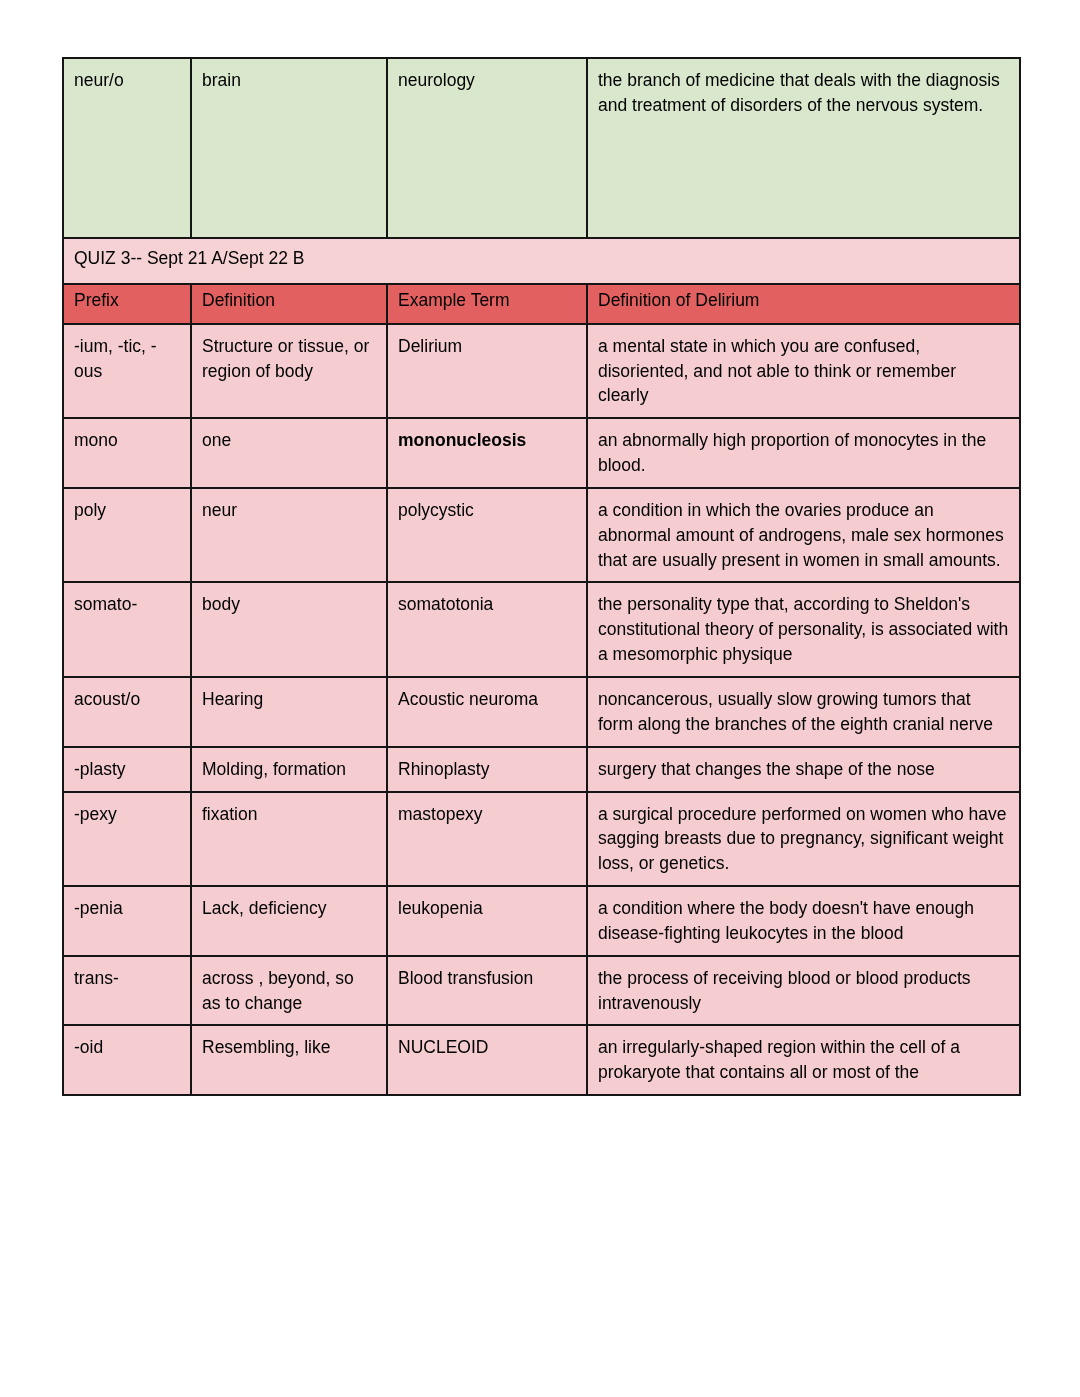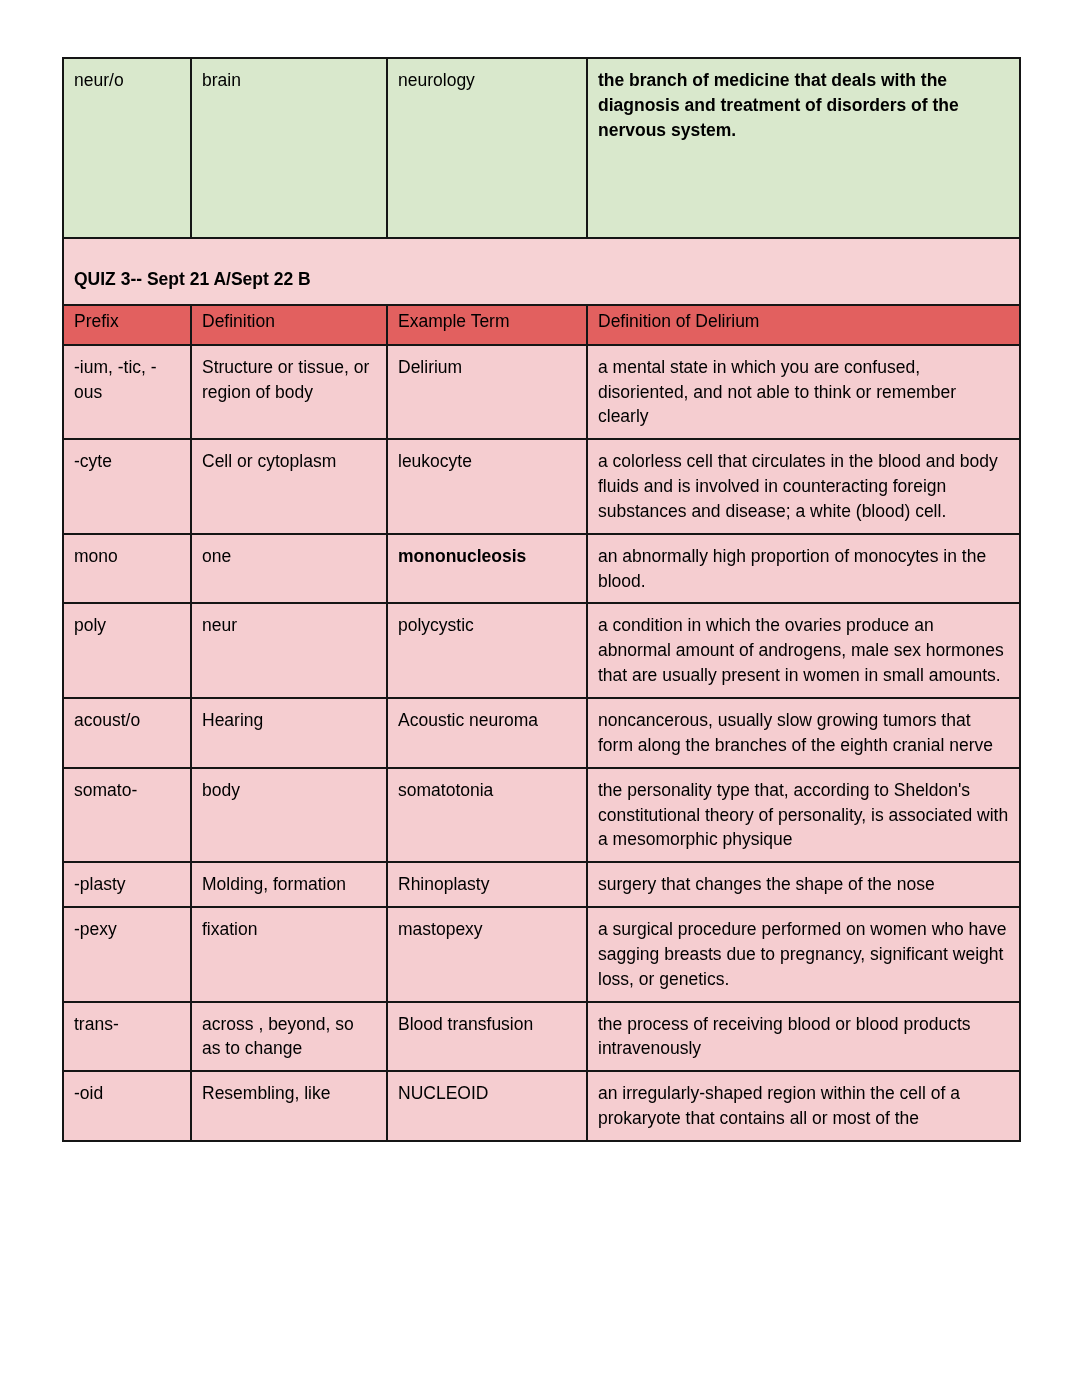--- a/index.html
+++ b/index.html
@@ -70,7 +70,6 @@
   
   td.def-offset {
     padding-top: 50px;
-    font-weight: bold;
   }
 </style>
 </head>

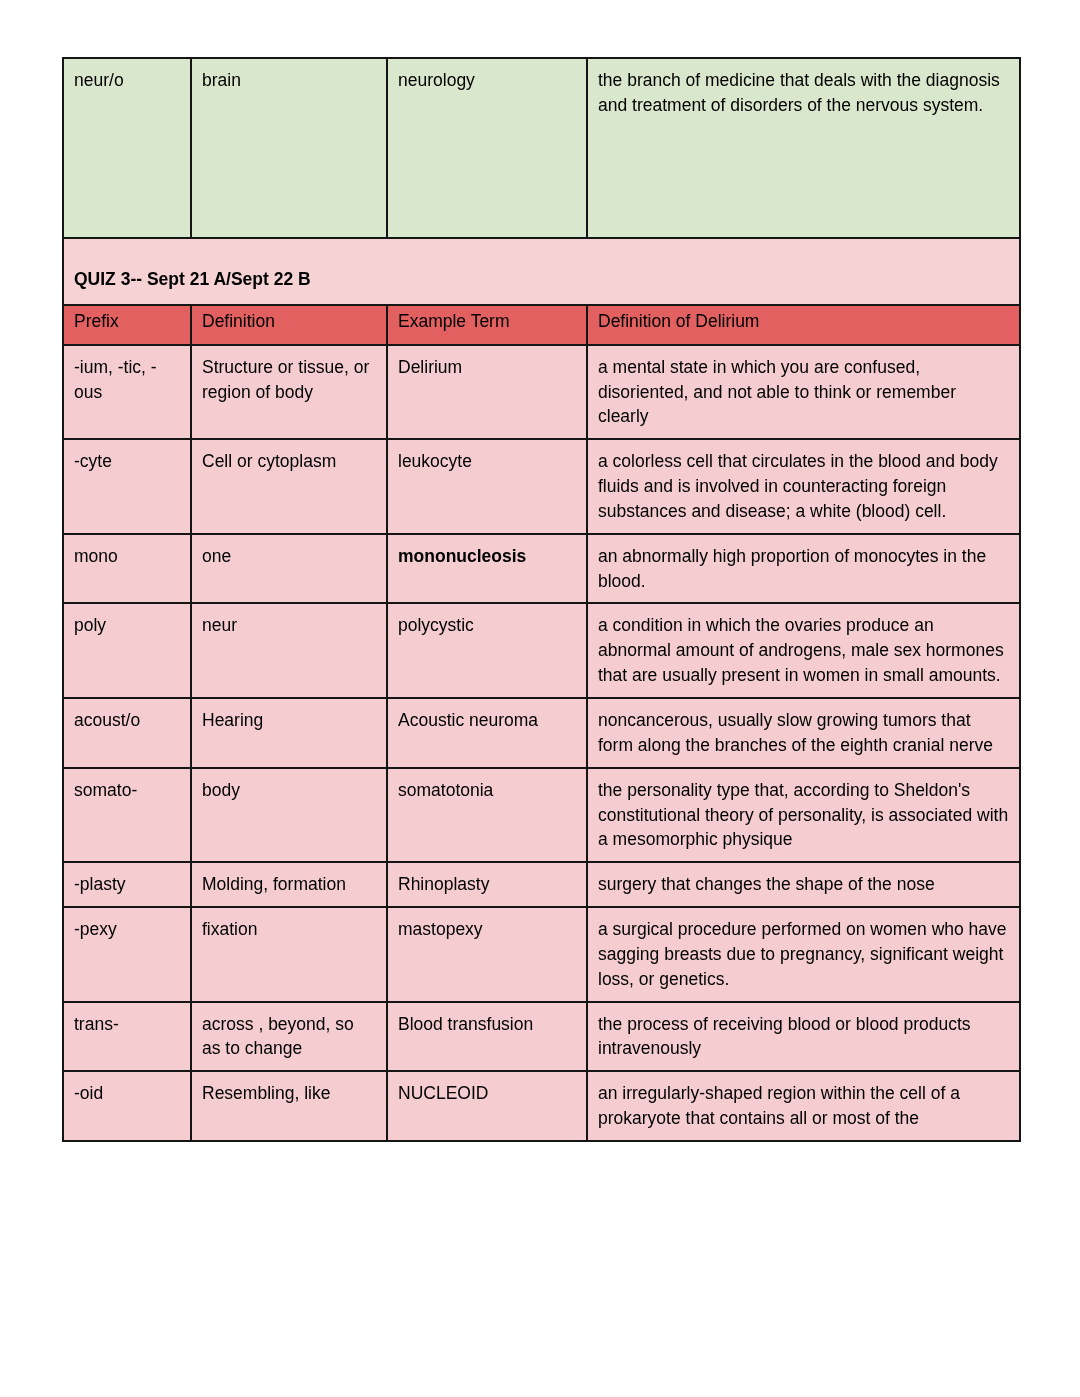--- a/index.html
+++ b/index.html
@@ -52,8 +52,8 @@
   }
   tr.banner td {
     background: #f6d2d4;
-    font-weight: bold;
-    padding-top: 28px;
+    font-weight: normal;
+    padding-top: 7px;
     padding-bottom: 12px;
     font-size: 17.5px;
   }

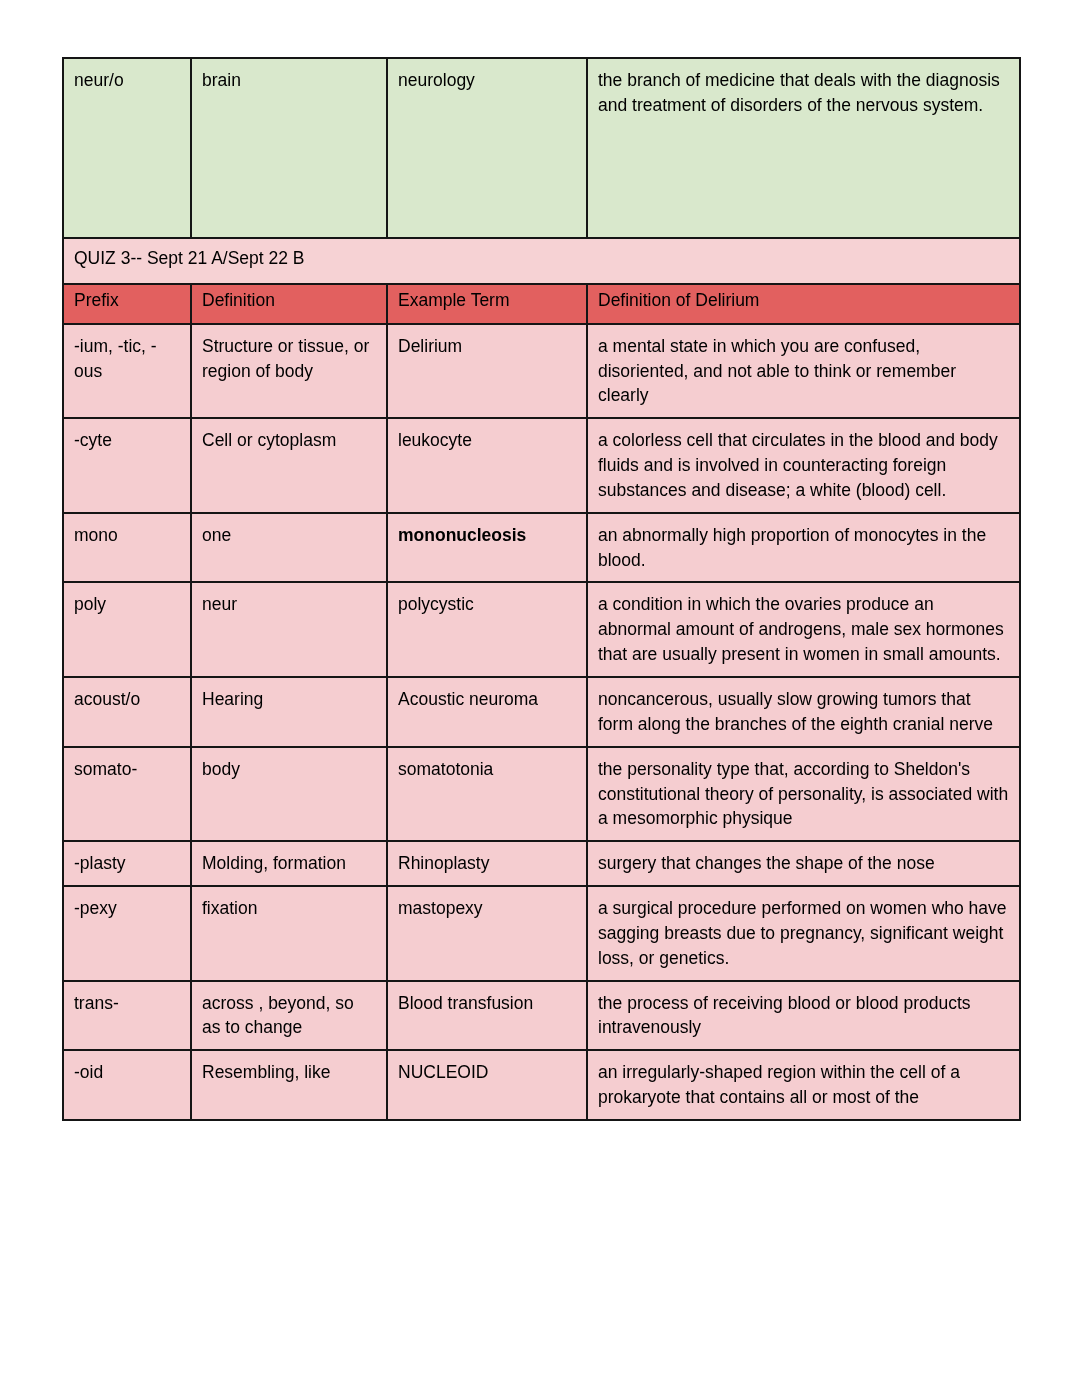--- a/index.html
+++ b/index.html
@@ -111,12 +111,6 @@
           <td>a mental state in which you are confused, disoriented, and not able to think or remember clearly</td>
         </tr>
         <tr class="data">
-          <td>-cyte</td>
-          <td>Cell or cytoplasm</td>
-          <td>leukocyte</td>
-          <td>a colorless cell that circulates in the blood and body fluids and is involved in counteracting foreign substances and disease; a white (blood) cell.</td>
-        </tr>
-        <tr class="data">
           <td>mono</td>
           <td>one</td>
           <td class="b">mononucleosis</td>

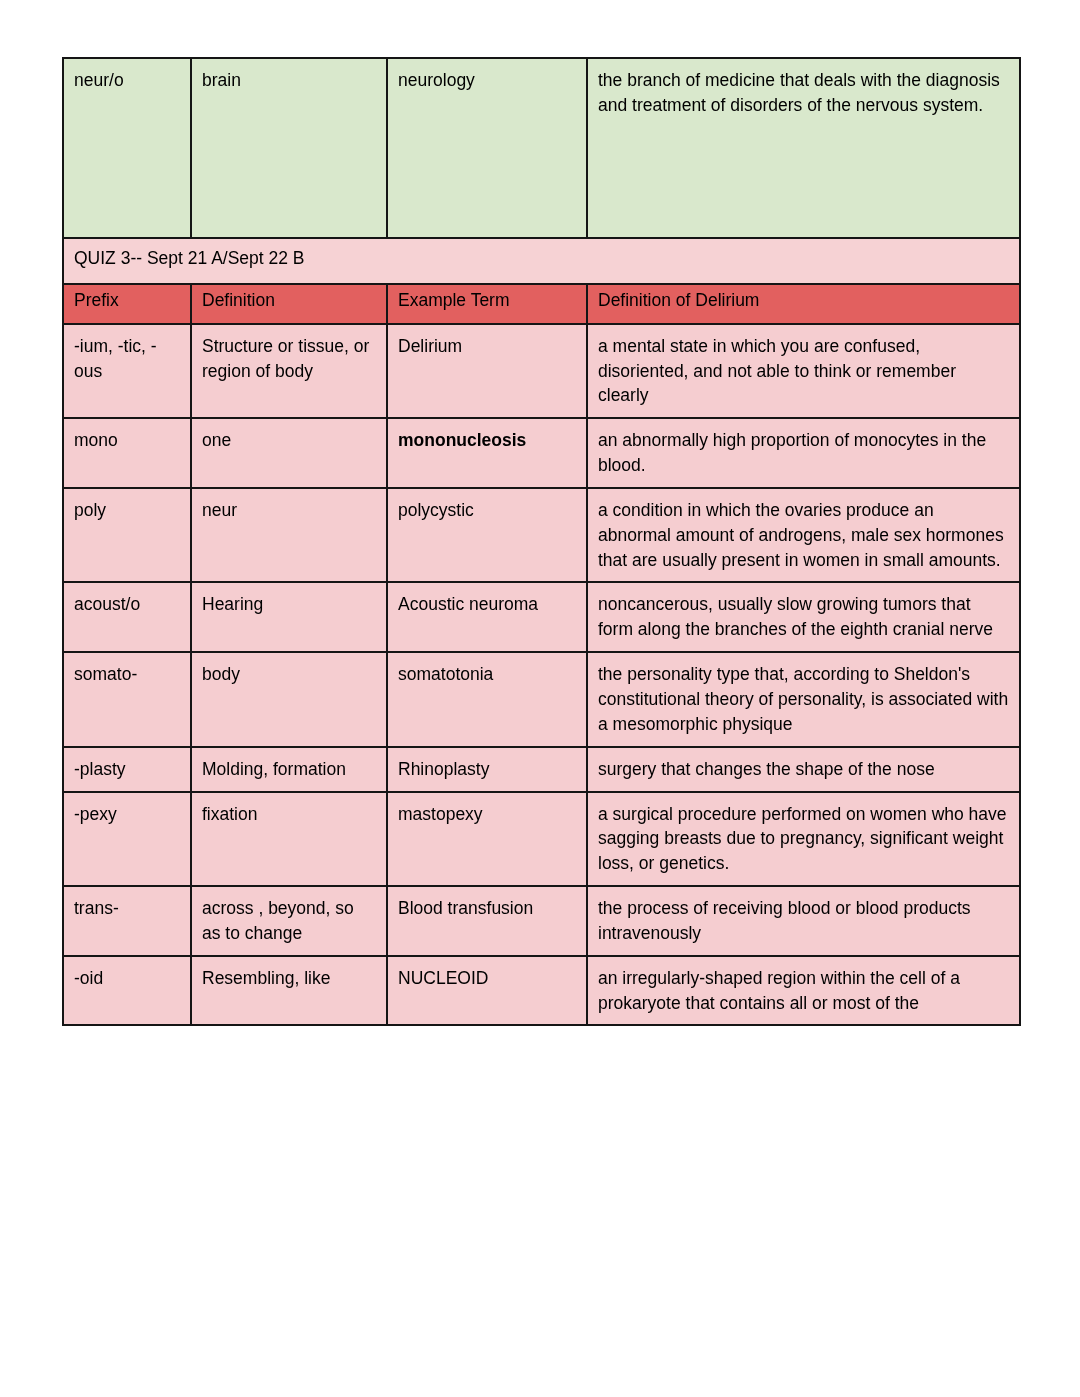--- a/index.html
+++ b/index.html
@@ -123,16 +123,16 @@
           <td>a condition in which the ovaries produce an abnormal amount of androgens, male sex hormones that are usually present in women in small amounts.</td>
         </tr>
         <tr class="data">
+          <td>somato-</td>
+          <td>body</td>
+          <td>somatotonia</td>
+          <td>the personality type that, according to Sheldon's constitutional theory of personality, is associated with a mesomorphic physique</td>
+        </tr>
+        <tr class="data">
           <td>acoust/o</td>
           <td>Hearing</td>
           <td>Acoustic neuroma</td>
           <td>noncancerous, usually slow growing tumors that form along the branches of the eighth cranial nerve</td>
-        </tr>
-        <tr class="data">
-          <td>somato-</td>
-          <td>body</td>
-          <td>somatotonia</td>
-          <td>the personality type that, according to Sheldon's constitutional theory of personality, is associated with a mesomorphic physique</td>
         </tr>
         <tr class="data">
           <td>-plasty</td>

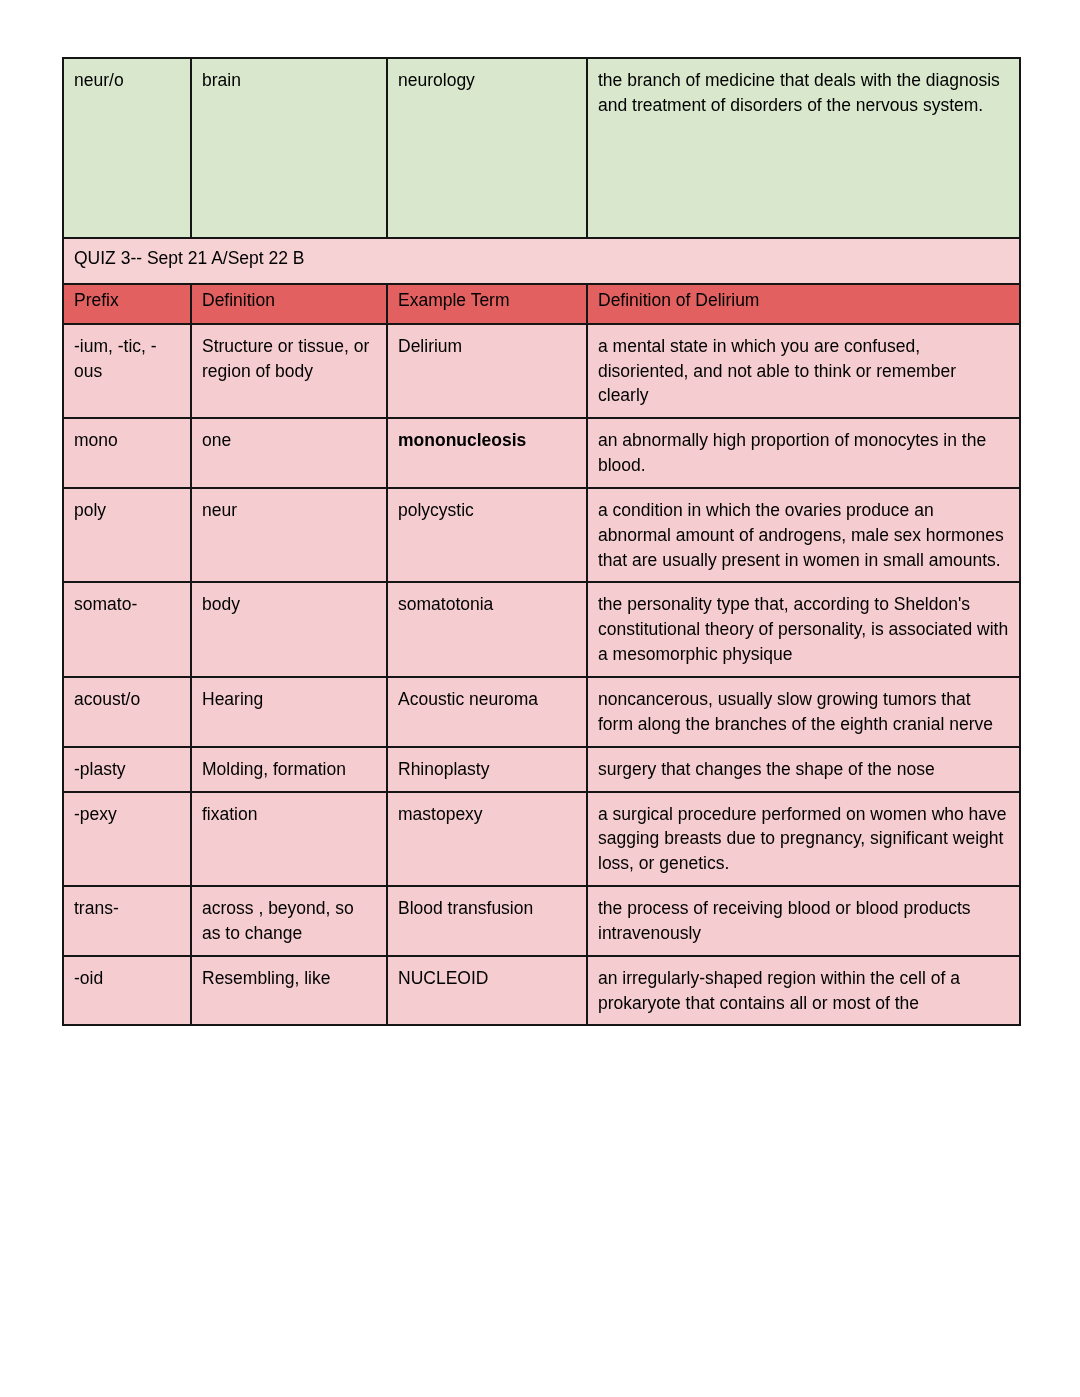--- a/index.html
+++ b/index.html
@@ -147,6 +147,12 @@
           <td>a surgical procedure performed on women who have sagging breasts due to pregnancy, significant weight loss, or genetics.</td>
         </tr>
         <tr class="data">
+          <td>-penia</td>
+          <td>Lack, deficiency</td>
+          <td>leukopenia</td>
+          <td>a condition where the body doesn't have enough disease-fighting leukocytes in the blood</td>
+        </tr>
+        <tr class="data">
           <td>trans-</td>
           <td>across , beyond, so as to change</td>
           <td>Blood transfusion</td>

